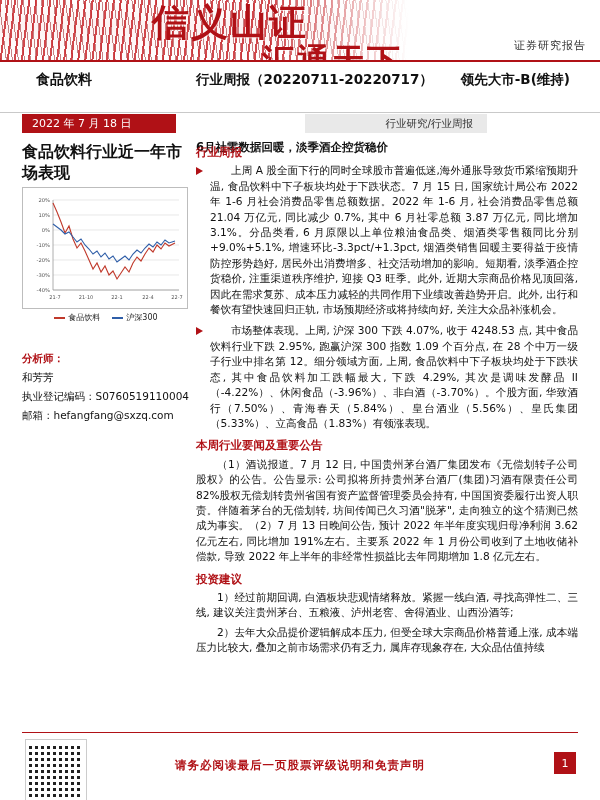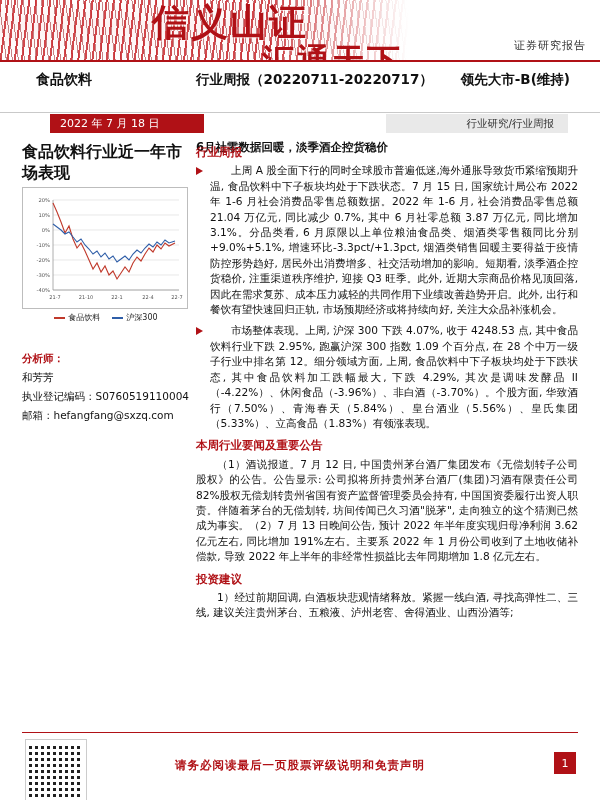--- a/index.html
+++ b/index.html
@@ -71,7 +71,7 @@
   .band-rule{position:absolute;left:0;top:50px;width:600px;height:1px;background:#c9c9c9;}
 
   
-  .datestrip{position:relative;width:540px;height:20px;margin-left:28px;}
+  .datestrip{position:relative;width:487px;height:20px;}
   .datebox{
     position:absolute;left:22px;top:0;width:154px;height:19px;
     background:#b01116;color:#fff;font-size:11px;

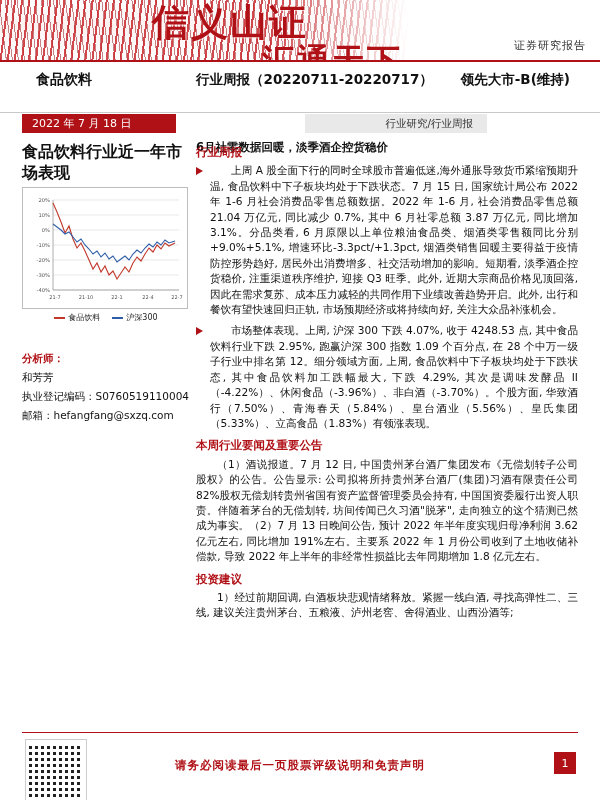--- a/index.html
+++ b/index.html
@@ -235,6 +235,7 @@
 
       <h3 class="sec">投资建议</h3>
       <div class="num-para">1）经过前期回调, 白酒板块悲观情绪释放。紧握一线白酒, 寻找高弹性二、三线, 建议关注贵州茅台、五粮液、泸州老窖、舍得酒业、山西汾酒等;</div>
+      <div class="num-para">2）去年大众品提价逻辑解成本压力, 但受全球大宗商品价格普通上涨, 成本端压力比较大, 叠加之前市场需求仍有乏力, 属库存现象存在, 大众品估值持续</div>
 
     </div>
   </div>

